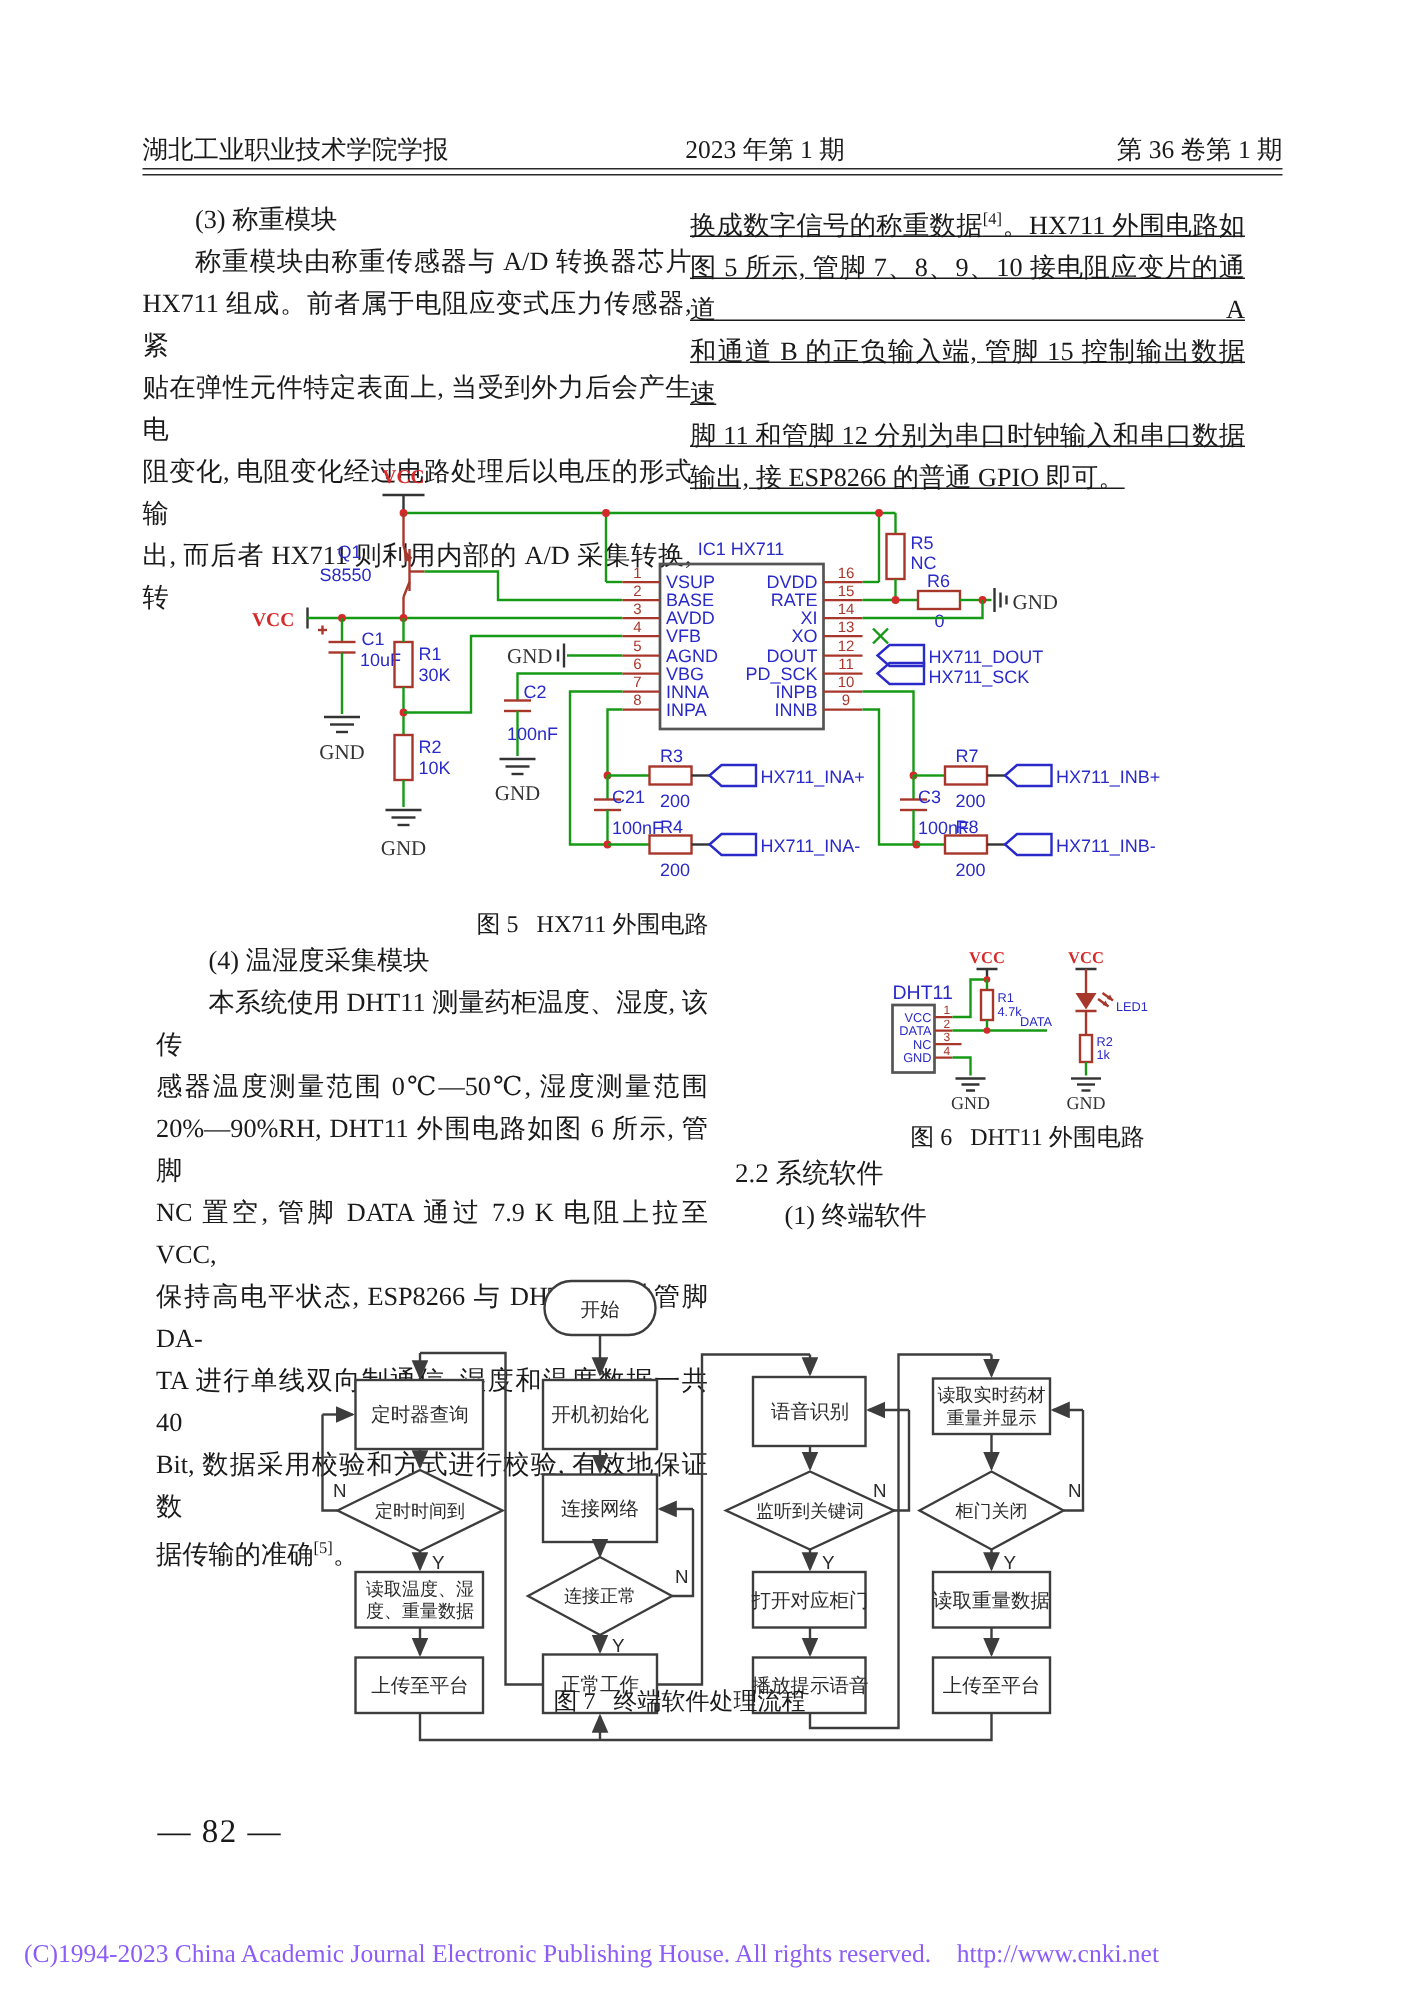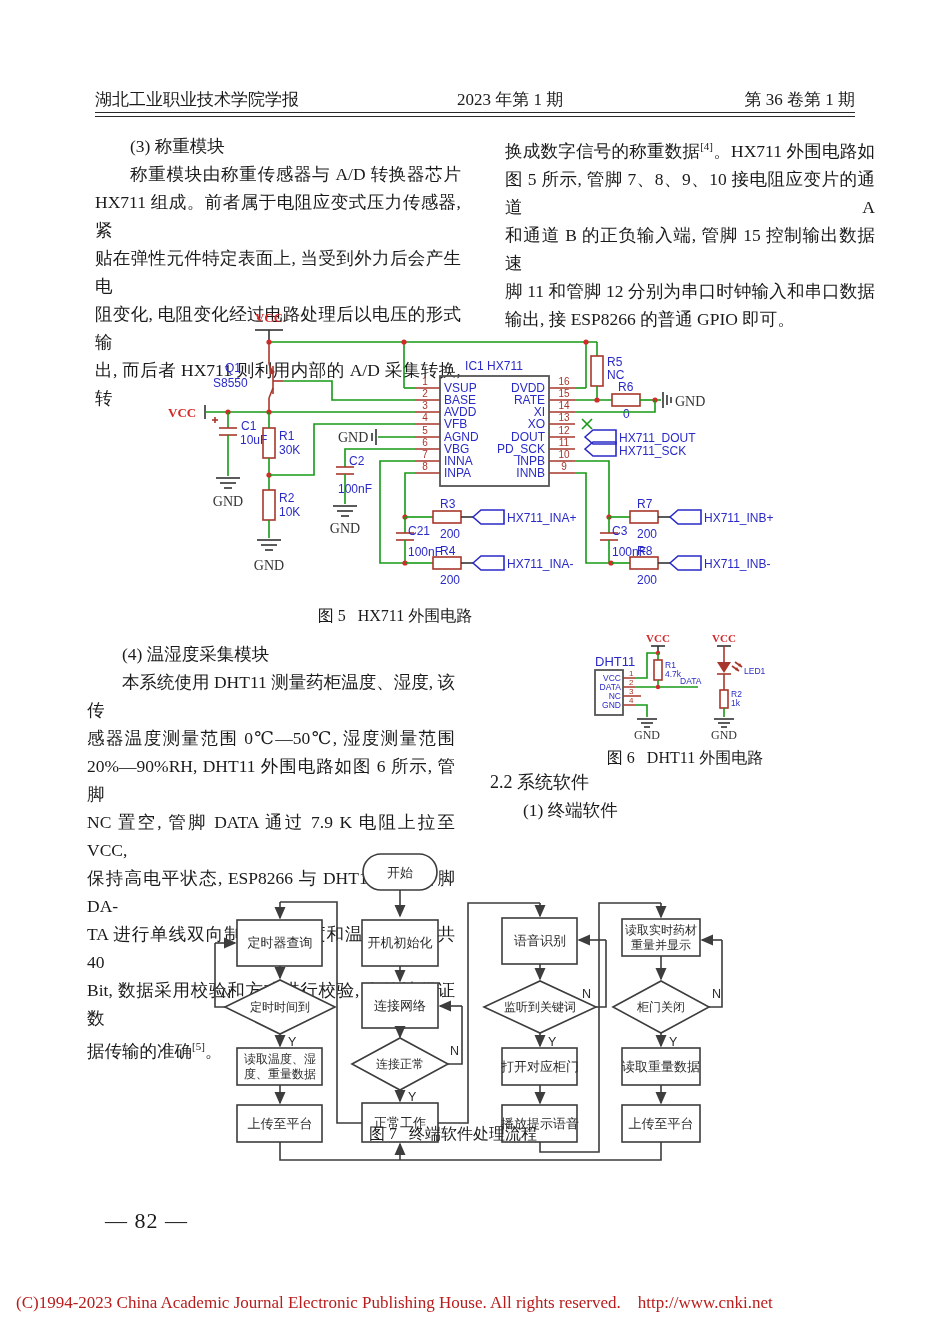--- a/index.html
+++ b/index.html
@@ -58,7 +58,7 @@
     <div class="tline">出, 而后者 HX711 则利用内部的 A/D 采集转换, 转</div>
   </div>
 
-  <div class="abs" style="left:505px;top:132px;width:370px;">
+  <div class="abs" style="left:460px;top:132px;width:370px;text-decoration:underline;">
     <div class="tline"><span>换成数字信号的称重数据</span><sup class="ref">[4]</sup><span>。HX711 外围电路如</span></div>
     <div class="tline">图 5 所示, 管脚 7、8、9、10 接电阻应变片的通道 A</div>
     <div class="tline">和通道 B 的正负输入端, 管脚 15 控制输出数据速</div>

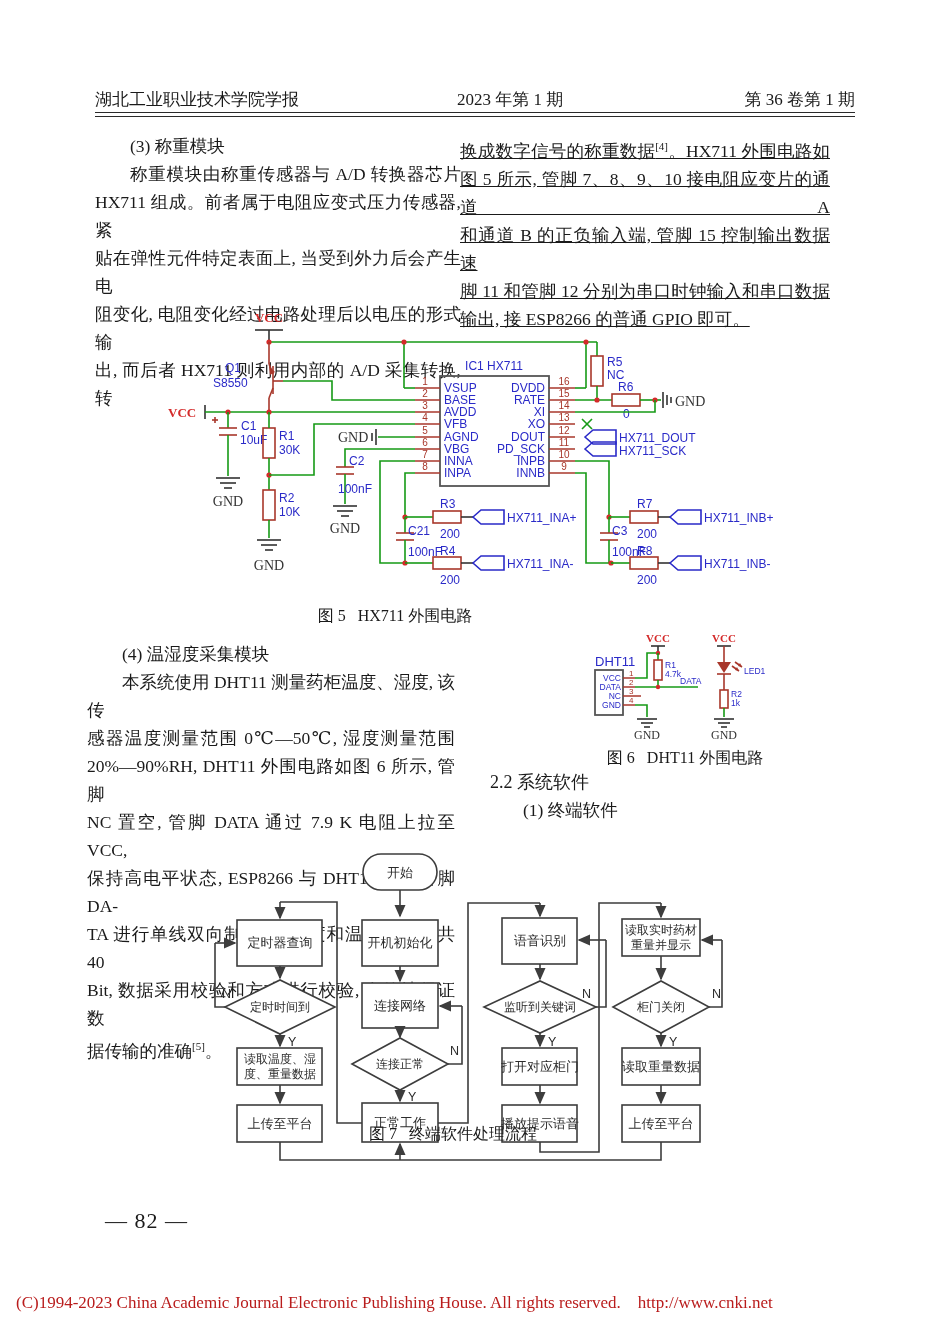--- a/index.html
+++ b/index.html
@@ -319,7 +319,7 @@
   </svg>
   <div class="abs cap" style="left:0;top:606px;width:790px;">图 5   HX711 外围电路</div>
 
-  <div class="abs" style="left:87px;top:626px;width:368px;margin-top:14px;">
+  <div class="abs" style="left:104px;top:626px;width:368px;">
     <div class="tline noj ind">(4) 温湿度采集模块</div>
     <div class="tline ind">本系统使用 DHT11 测量药柜温度、湿度, 该传</div>
     <div class="tline">感器温度测量范围 0℃—50℃, 湿度测量范围</div>

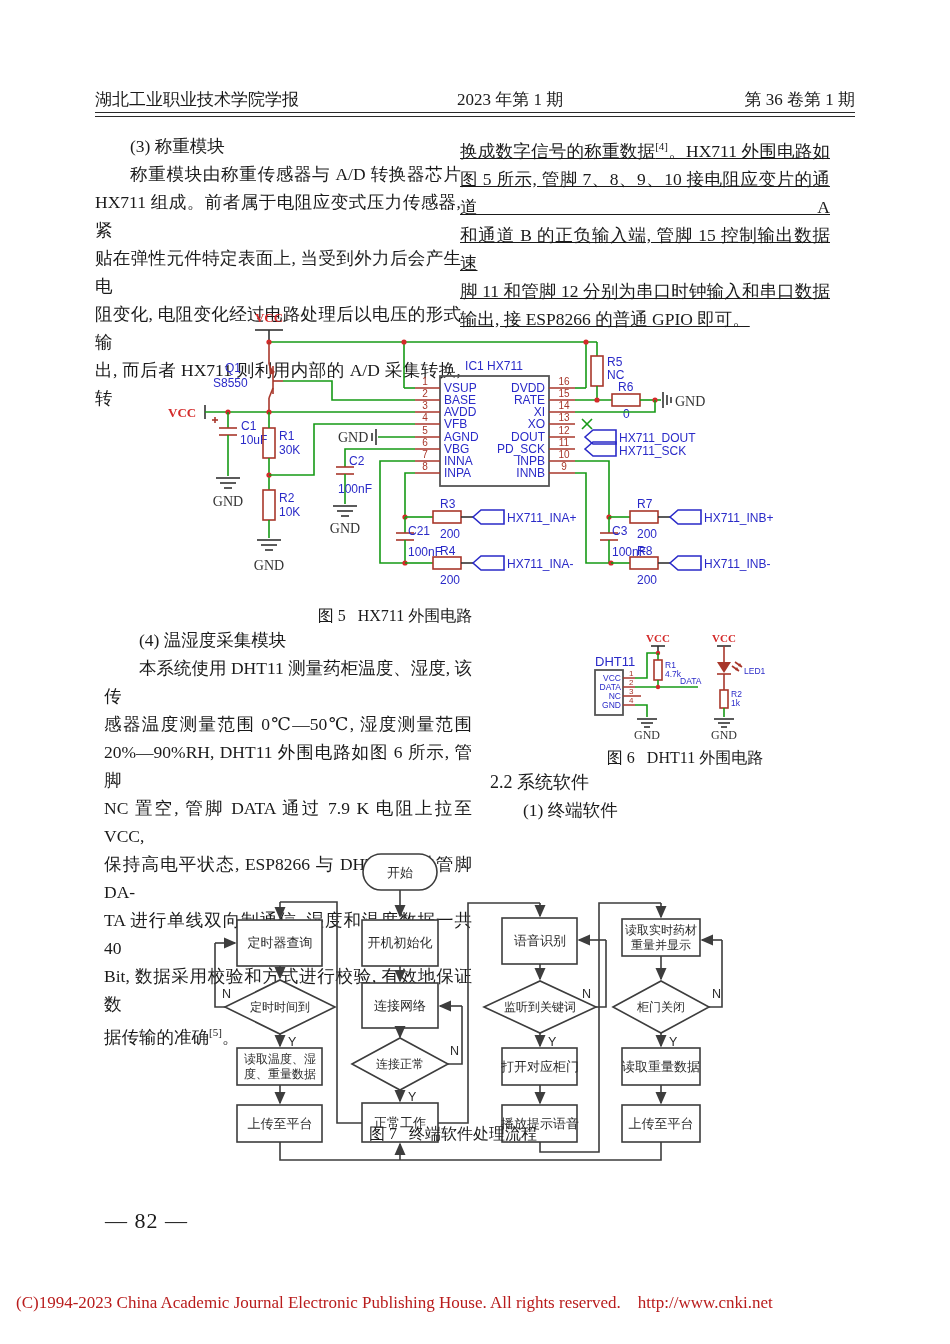--- a/index.html
+++ b/index.html
@@ -16,7 +16,7 @@
   .cap{font-size:16px;text-align:center;white-space:pre;}
   .h2{font-size:18px;white-space:nowrap;}
   .pageno{font-size:22px;letter-spacing:1px;}
-  .footer{font-size:17px;color:#b91c1c;white-space:pre;font-family:"Liberation Serif","DejaVu Serif",serif;}
+  .footer{font-size:17px;color:#8b5cf6;white-space:pre;font-family:"Liberation Serif","DejaVu Serif",serif;}
   
   svg text{font-family:"Liberation Sans","DejaVu Sans",sans-serif;}
   .wire{stroke:#169a16;stroke-width:1.6;fill:none;}

